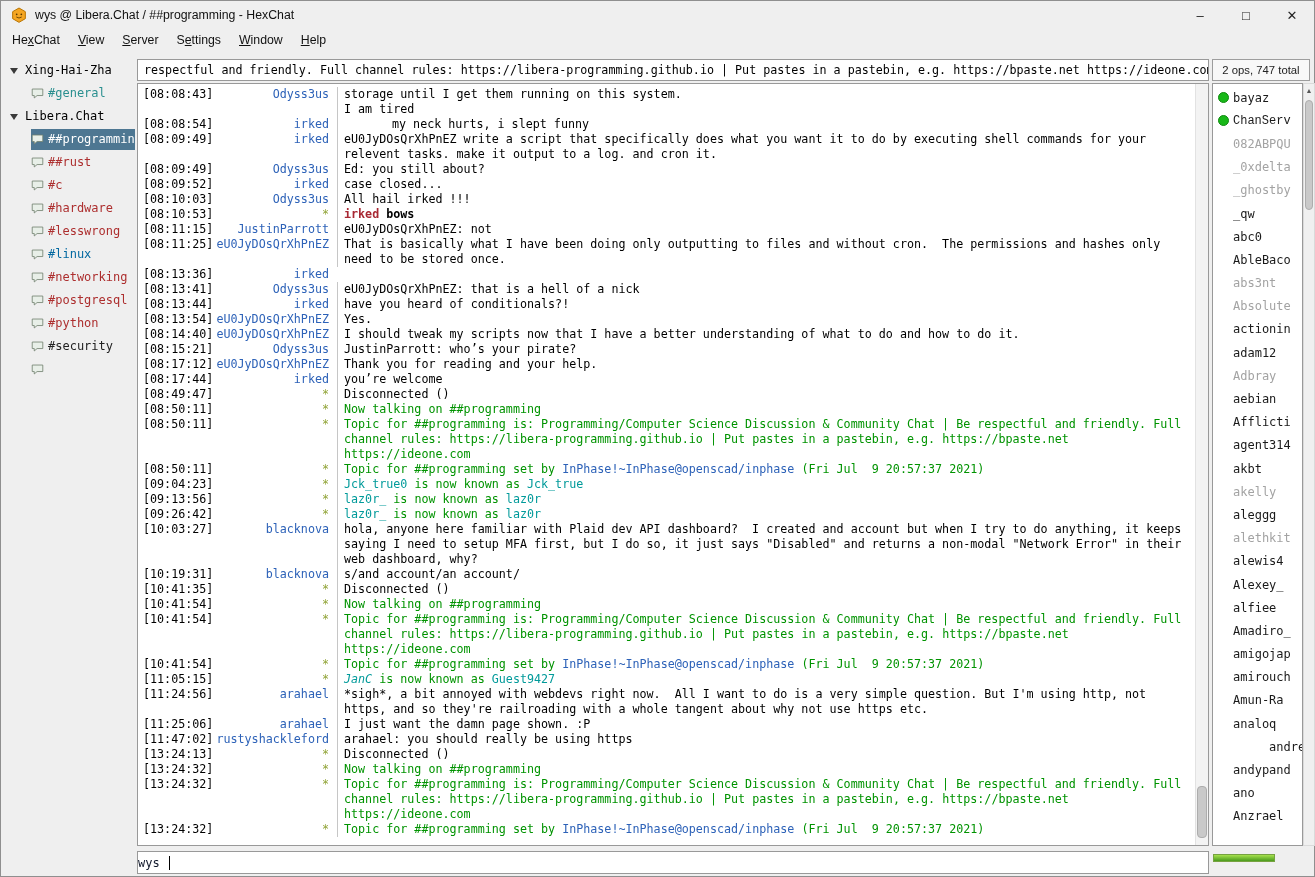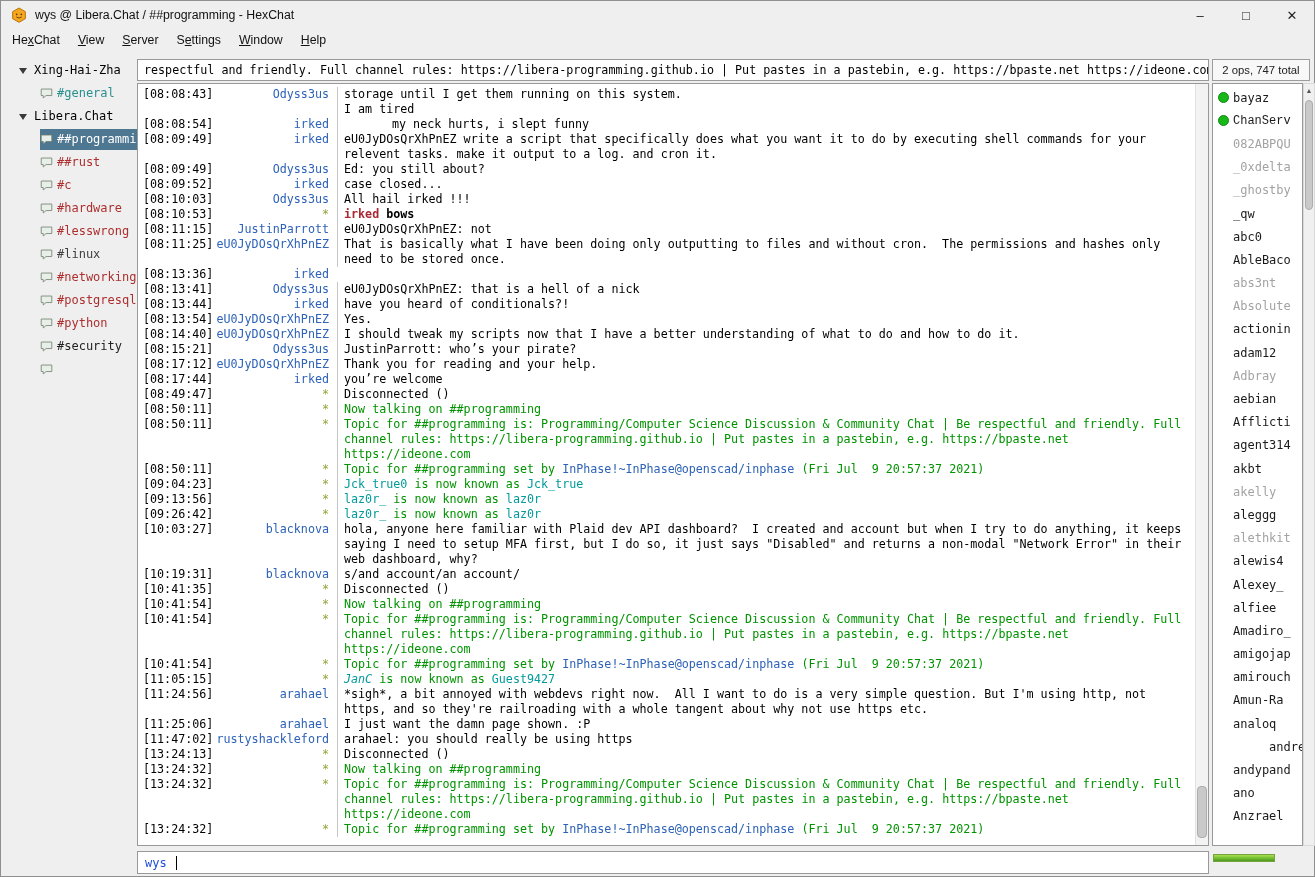--- a/index.html
+++ b/index.html
@@ -22,7 +22,7 @@
   .opsbox{position:absolute;top:59px;left:1212px;width:98px;height:22px;background:#f8f8f8;border:1px solid #9d9d9d;box-sizing:border-box;display:flex;align-items:center;justify-content:center;font-size:11.3px;color:#222;white-space:nowrap;overflow:hidden;}
 
   
-  .tree{position:absolute;top:59px;left:12px;width:132px;bottom:4px;overflow:hidden;font:12px/23px "DejaVu Sans Mono",monospace;}
+  .tree{position:absolute;top:59px;left:3px;width:132px;bottom:4px;overflow:hidden;font:12px/23px "DejaVu Sans Mono",monospace;}
   .tree-row{height:23px;display:flex;align-items:center;box-sizing:border-box;}
   .tree-row.server{padding-left:4px;color:#000;}
   .tree-row.channel{padding-left:28px;}

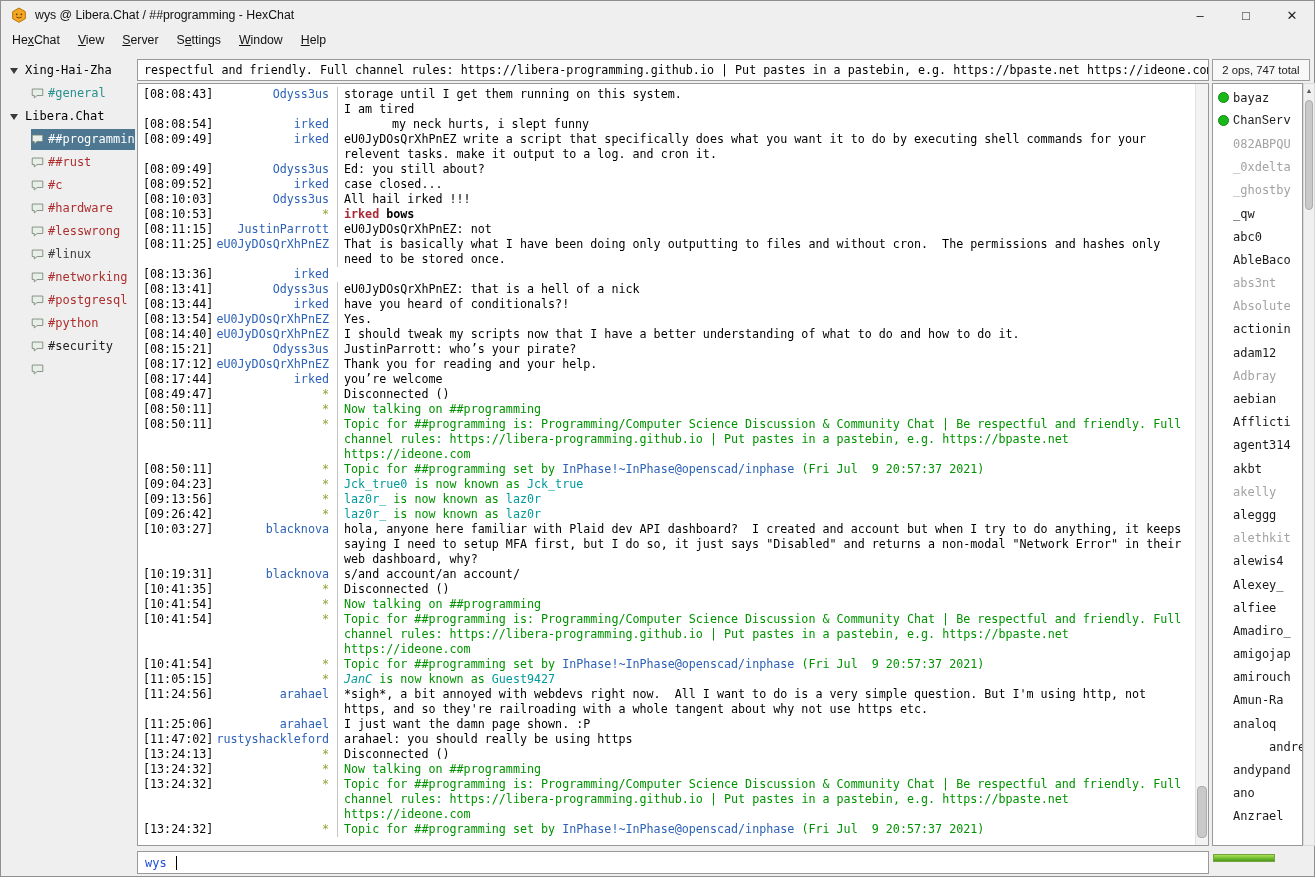--- a/index.html
+++ b/index.html
@@ -175,7 +175,7 @@
               <path d="M1.5 2.5 h13 v8 h-7 l-3.5 3 v-3 h-2.5 z" fill="#e8efe8" stroke="#70806e" stroke-width="1"></path>
             </svg>
           </span>
-          <span class="tree-label" style="color: #404040;">#linux</span>
+          <span class="tree-label" style="color: #0369a1;">#linux</span>
         </div>
       </div>
       <div class="tree-row channel">

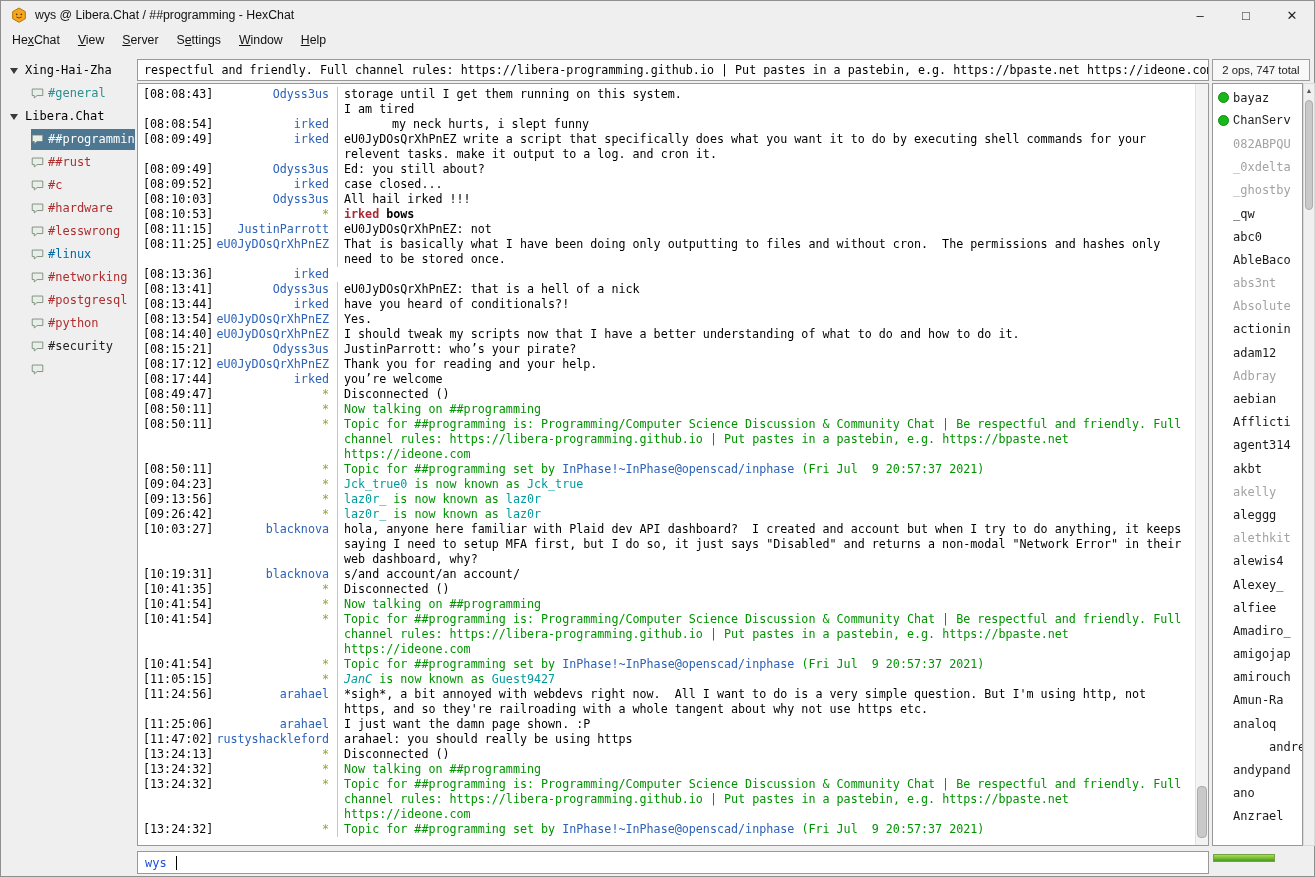--- a/index.html
+++ b/index.html
@@ -55,7 +55,7 @@
 
   
   .inputrow{position:absolute;top:851px;left:137px;width:1072px;height:23px;background:#fff;border:1px solid #999;box-sizing:border-box;display:flex;align-items:center;font:12px "DejaVu Sans Mono",monospace;}
-  .nicklabel{padding:0 9px 0 7px;color:#1d4ed8;}
+  .nicklabel{padding:0 9px 0 0;color:#0f172a;}
   .caret{width:1px;height:14px;background:#000;flex:none;}
   .entry{flex:1;border:none;outline:none;font:inherit;background:transparent;padding:0 4px;height:18px;}
 

